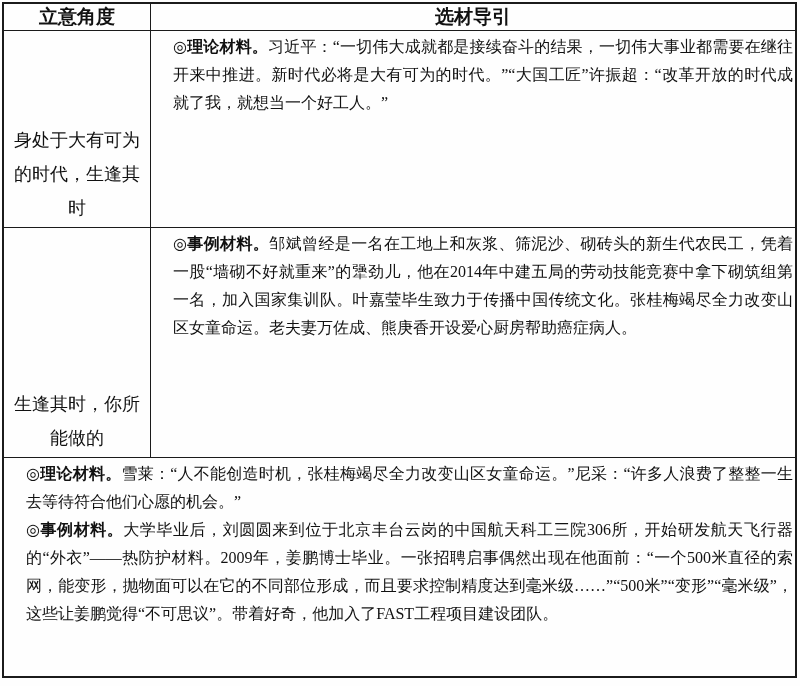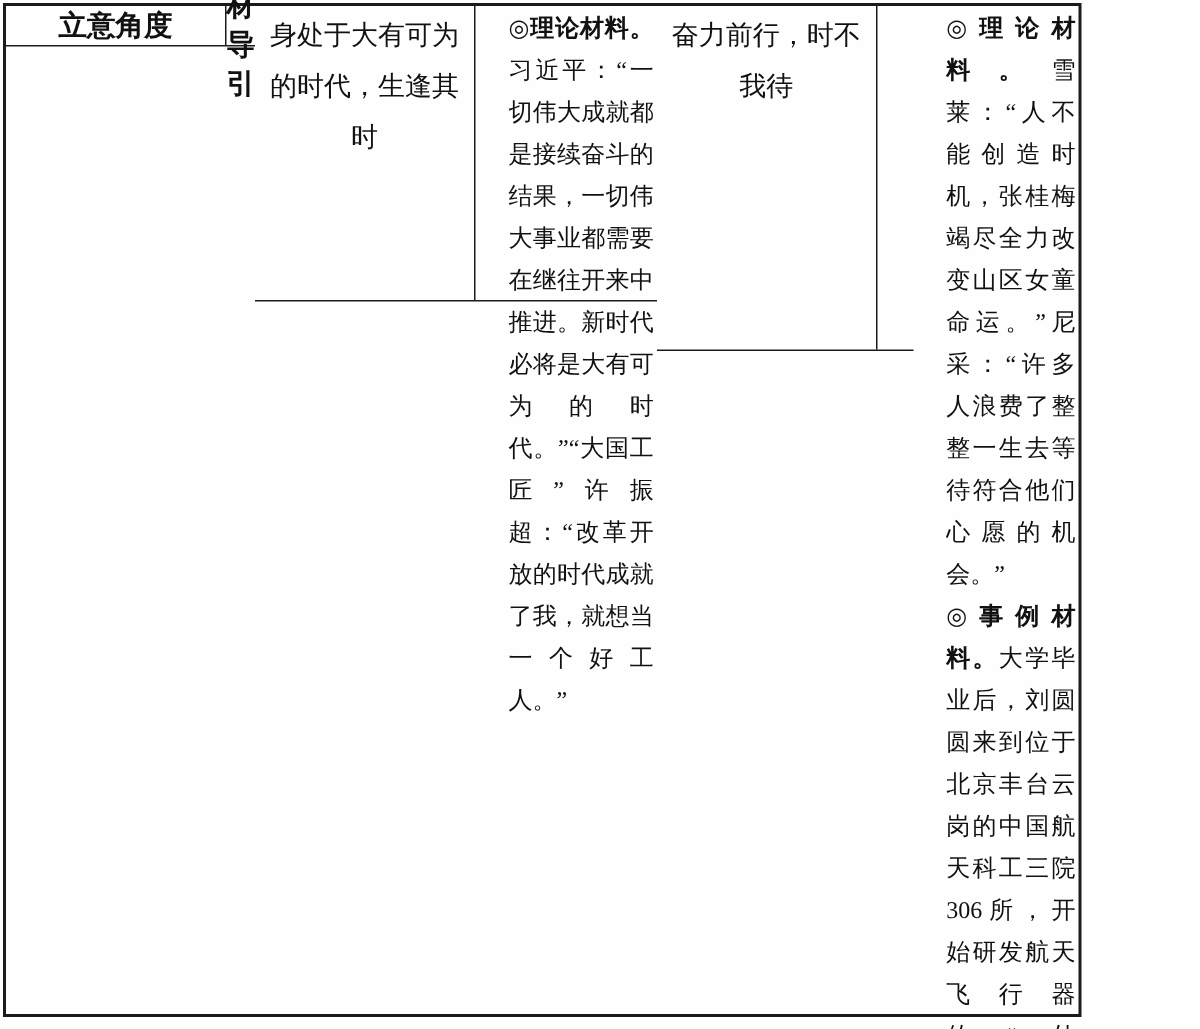--- a/index.html
+++ b/index.html
@@ -20,11 +20,11 @@
     position: absolute;
     left: 2px;
     top: 2px;
-    width: 719px;
+    width: 795px;
     height: 676px;
     border: 2px solid #1b1b1b;
     display: flex;
-    flex-direction: row;
+    flex-direction: column;
     box-sizing: border-box;
     background: #fefefe;
   }

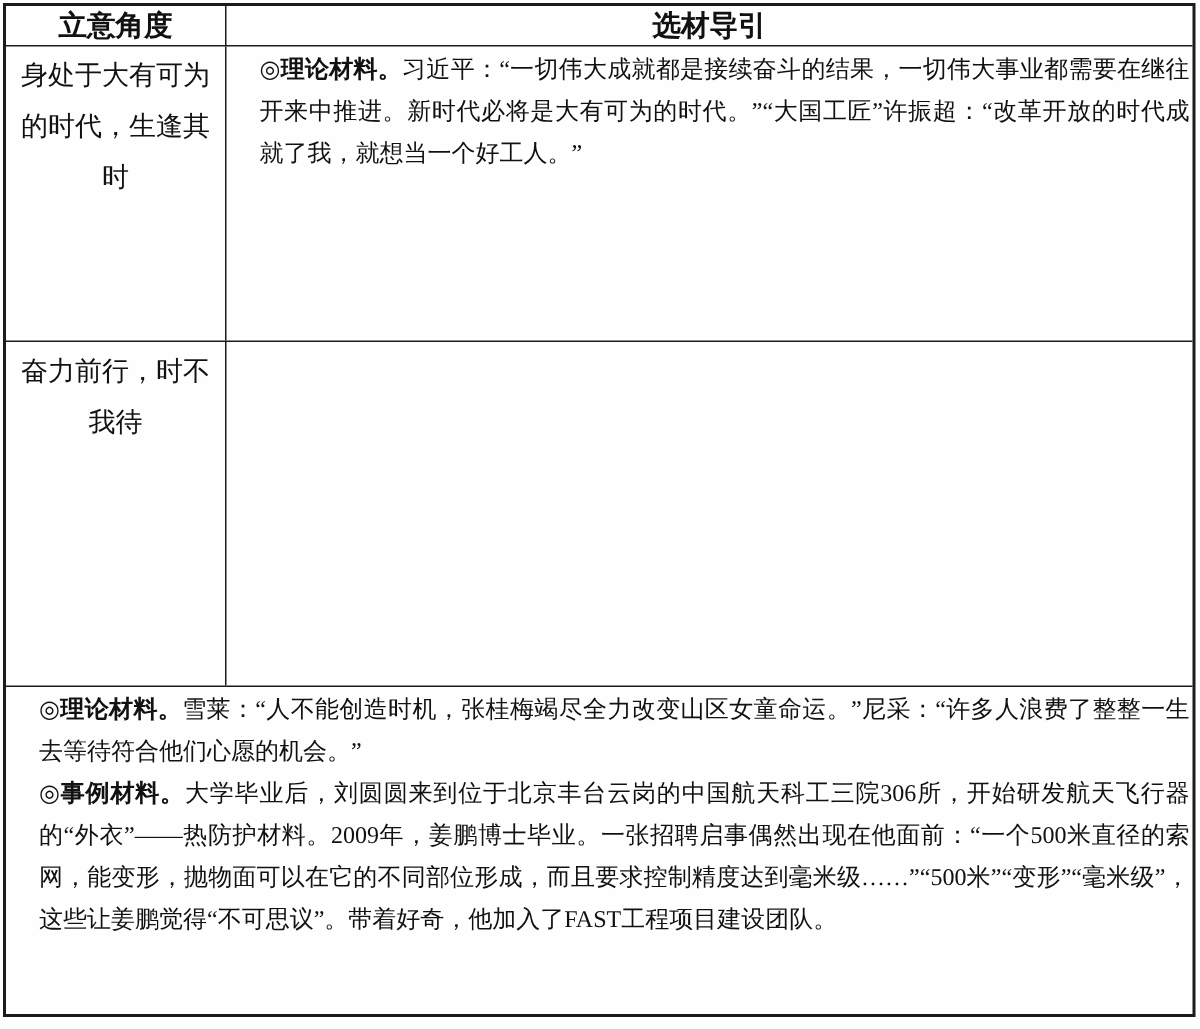--- a/index.html
+++ b/index.html
@@ -45,7 +45,7 @@
     border-right: 1px solid #1b1b1b;
     box-sizing: border-box;
     display: flex;
-    align-items: flex-start;
+    align-items: flex-end;
     justify-content: center;
     text-align: center;
     flex-shrink: 0;

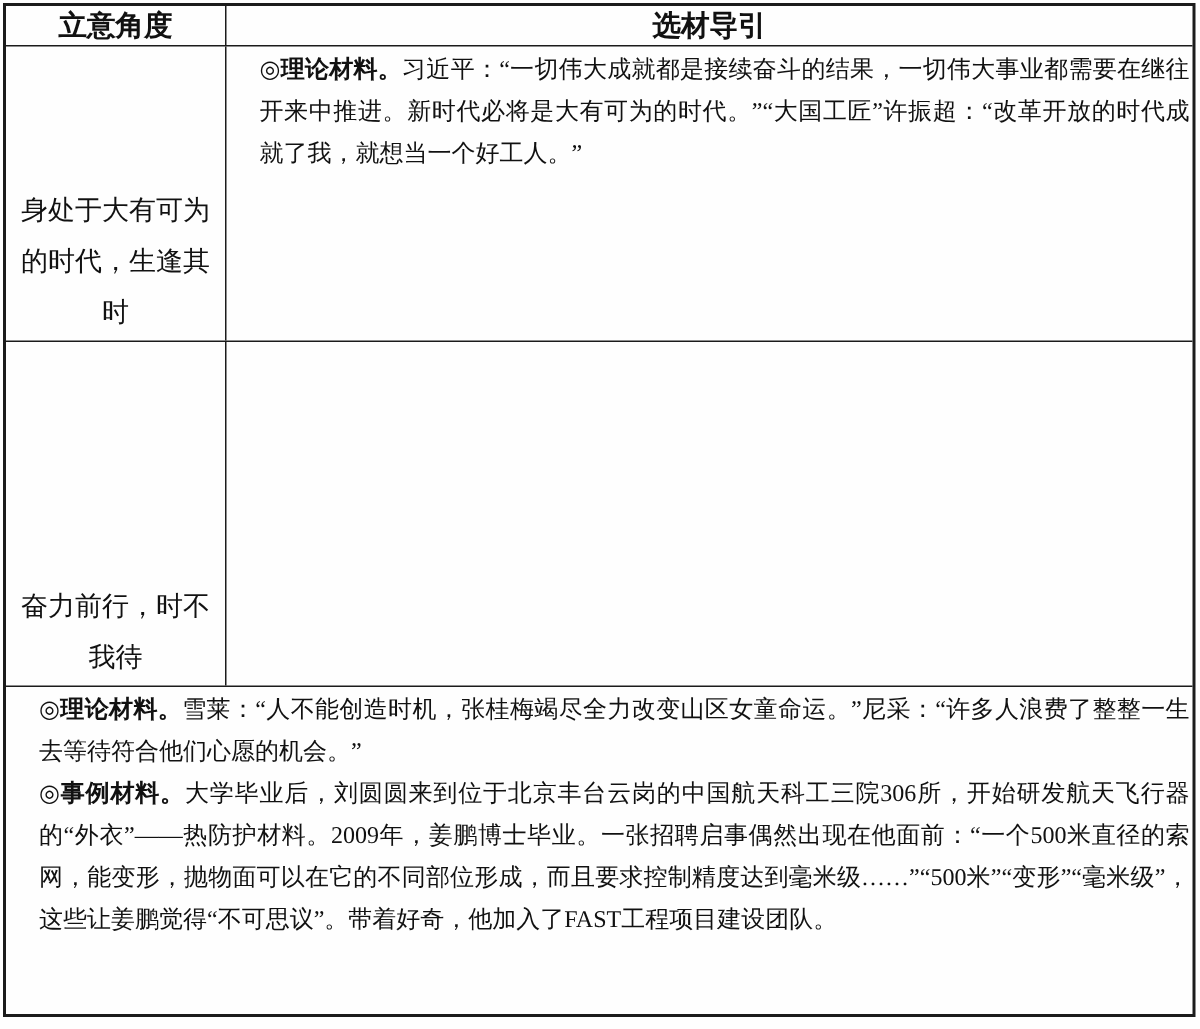--- a/index.html
+++ b/index.html
@@ -113,6 +113,7 @@
         <span class="angle-text">奋力前行，时不我待</span>
       </div>
       <div class="cell-right content-cell">
+        <p class="material-para"><span class="material-label">◎事例材料。</span><span>邹斌曾经是一名在工地上和灰浆、筛泥沙、砌砖头的新生代农民工，凭着一股“墙砌不好就重来”的犟劲儿，他在2014年中建五局的劳动技能竞赛中拿下砌筑组第一名，加入国家集训队。叶嘉莹毕生致力于传播中国传统文化。张桂梅竭尽全力改变山区女童命运。老夫妻万佐成、熊庚香开设爱心厨房帮助癌症病人。</span></p>
       </div>
     </div>
 

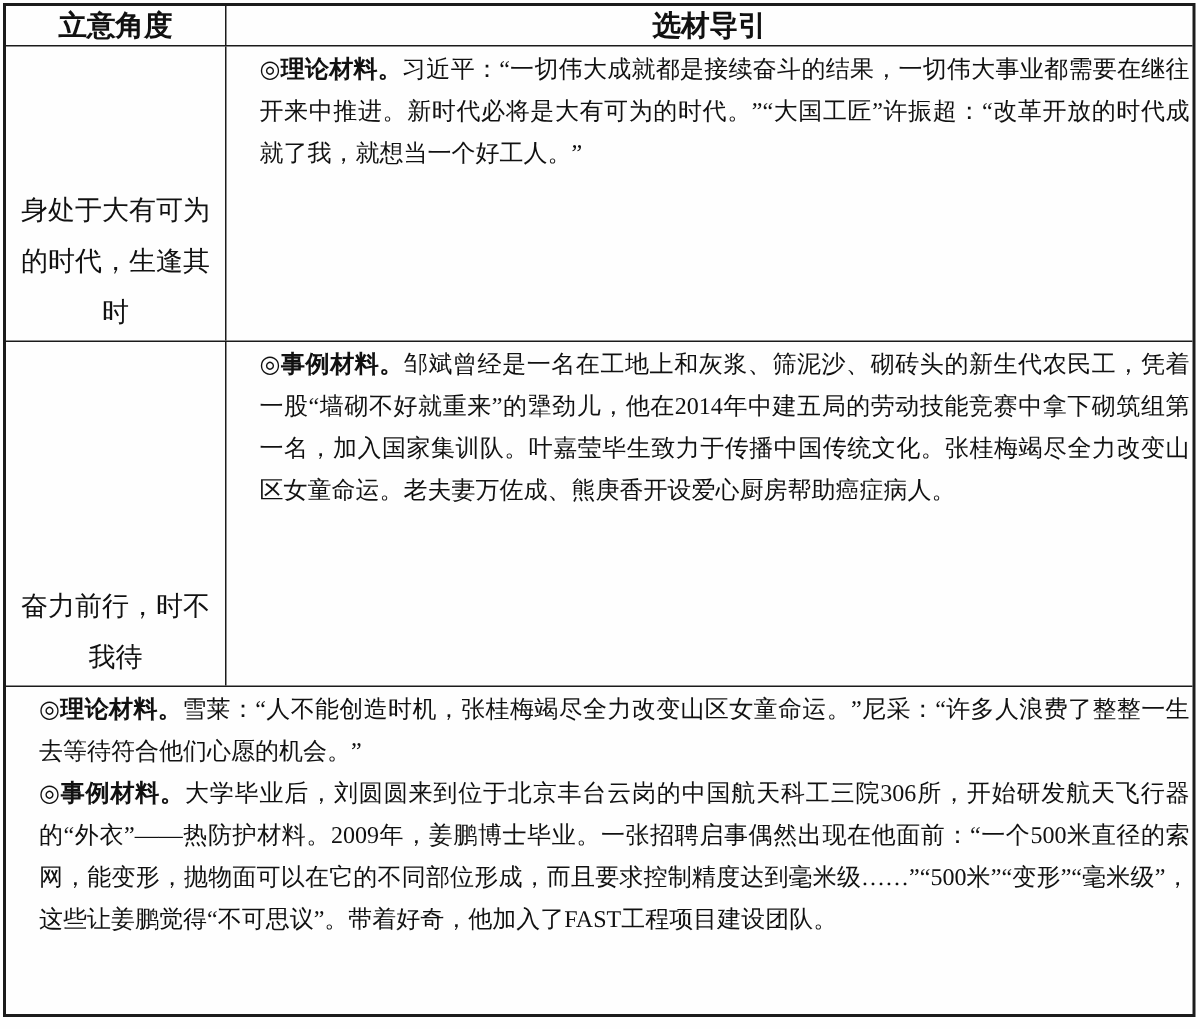--- a/index.html
+++ b/index.html
@@ -110,7 +110,7 @@
 
     <div class="t-row row-2">
       <div class="cell-left">
-        <span class="angle-text">奋力前行，时不我待</span>
+        <span class="angle-text">生逢其时，你所能做的</span>
       </div>
       <div class="cell-right content-cell">
         <p class="material-para"><span class="material-label">◎事例材料。</span><span>邹斌曾经是一名在工地上和灰浆、筛泥沙、砌砖头的新生代农民工，凭着一股“墙砌不好就重来”的犟劲儿，他在2014年中建五局的劳动技能竞赛中拿下砌筑组第一名，加入国家集训队。叶嘉莹毕生致力于传播中国传统文化。张桂梅竭尽全力改变山区女童命运。老夫妻万佐成、熊庚香开设爱心厨房帮助癌症病人。</span></p>

